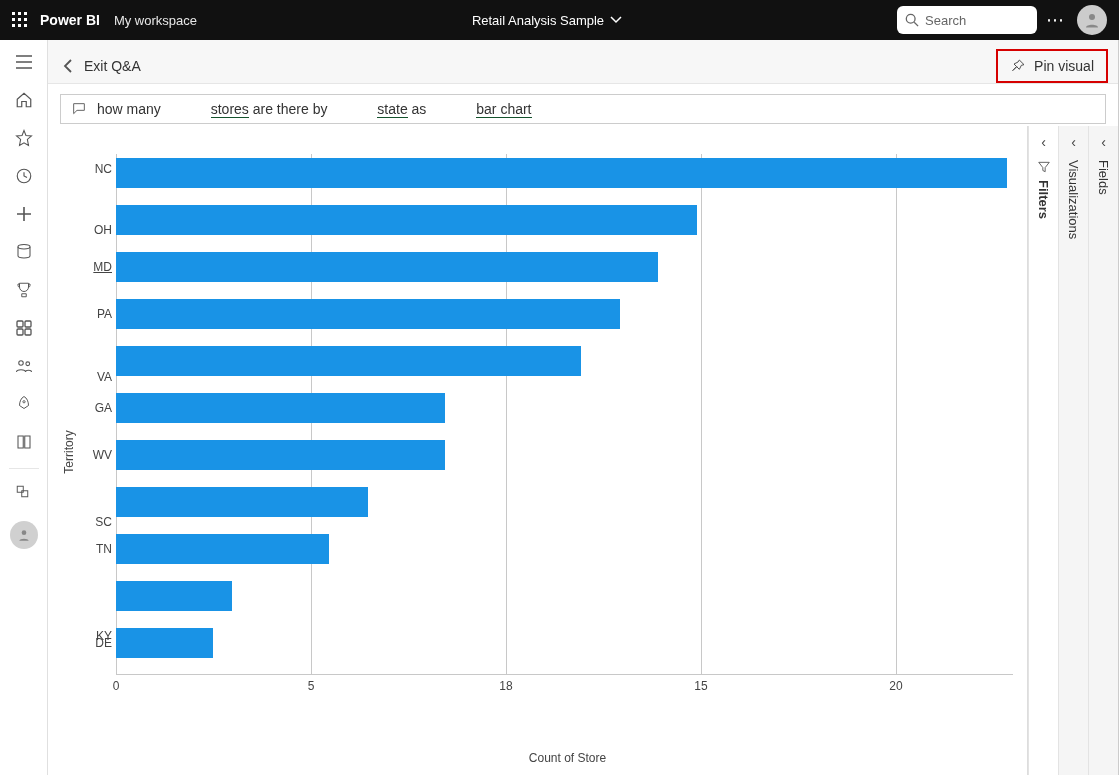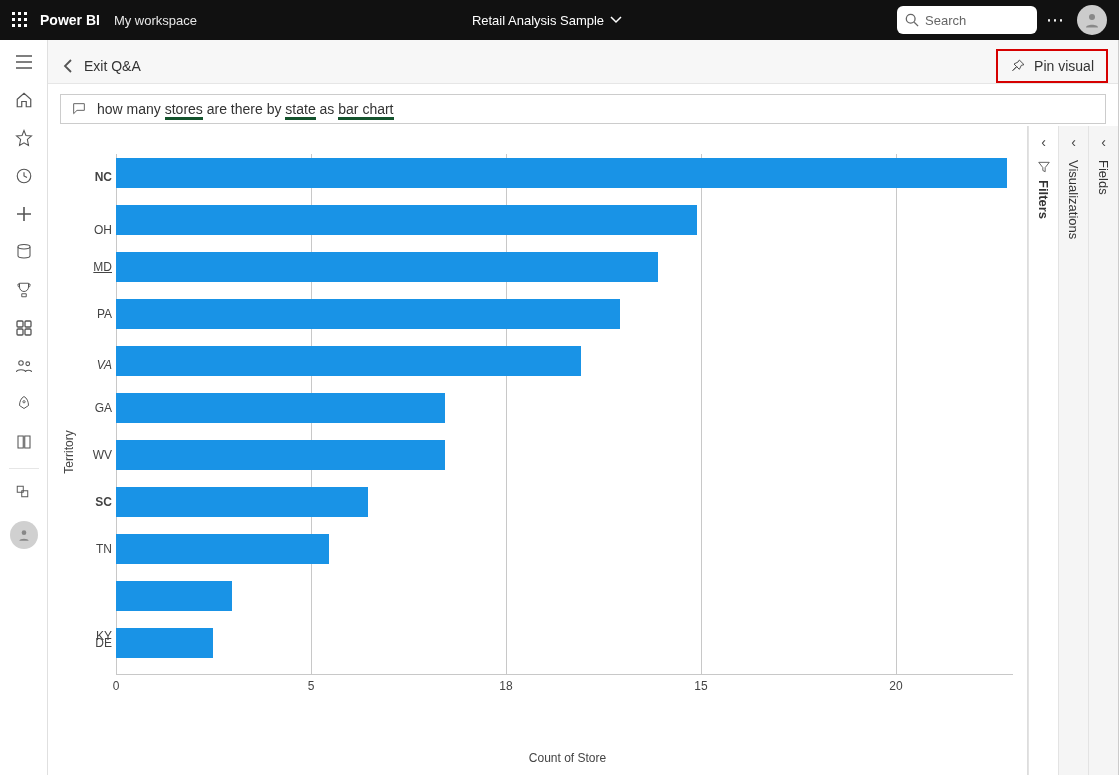--- a/index.html
+++ b/index.html
@@ -87,7 +87,7 @@
     display:flex; align-items:center; padding:0 10px; gap:10px;
     font-size:14px; color:#333;
   }
-  .querybar .qtext .ul { border-bottom:3px solid #14532d; }
+  .querybar .qtext .ul { border-bottom:1px solid #14532d;margin-left:46px; }
   
   .content-row { flex:1; display:flex; overflow:hidden; }
   .chart-area {

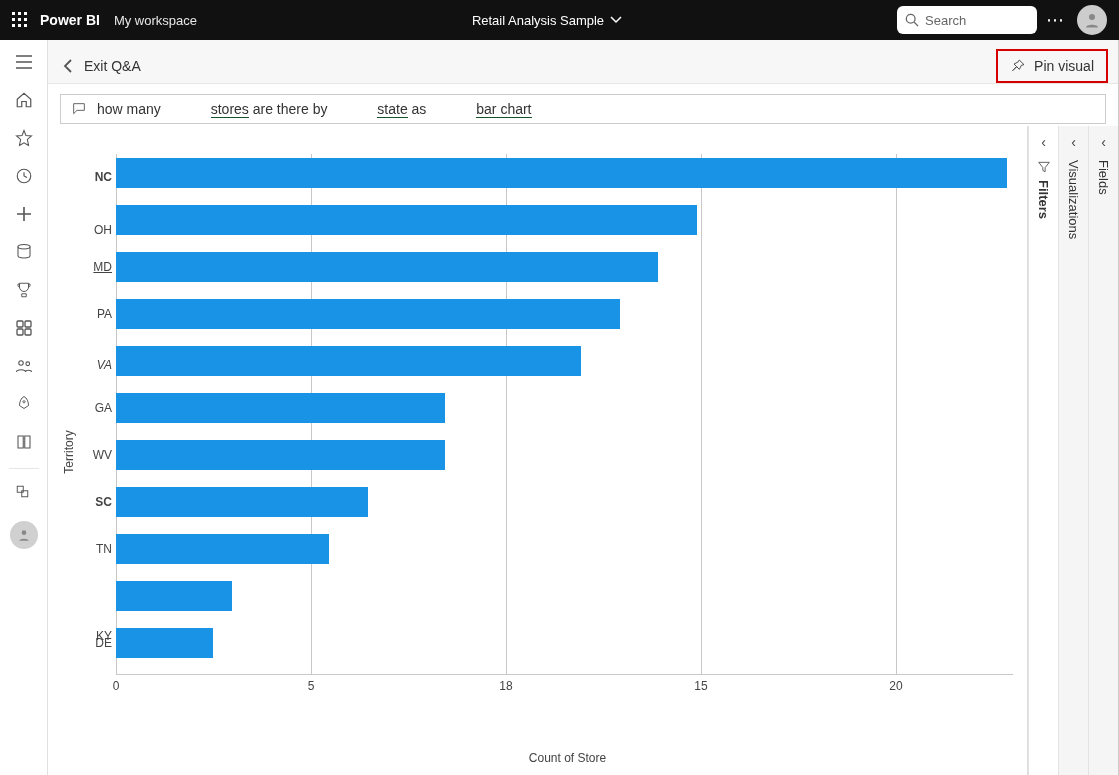--- a/index.html
+++ b/index.html
@@ -308,7 +308,7 @@
             <span class="ylabel">Territory</span>
           </div>
           <div class="cat-col" id="cat-col" style="height: 521px; position: relative;">
-              <div class="cat-row" style="position: absolute; top: 8px; width: 34px; height: 30px; font-weight: bold;">NC</div>
+              <div class="cat-row" style="position: absolute; top: 0; width: 34px; height: 30px;">NC</div>
               <div class="cat-row" style="position: absolute; top: 61px; width: 34px; height: 30px;">OH</div>
               <div class="cat-row" style="position: absolute; top: 98px; width: 34px; height: 30px; text-decoration: underline;">MD</div>
               <div class="cat-row" style="position: absolute; top: 145px; width: 34px; height: 30px; text-align: right;">PA</div>

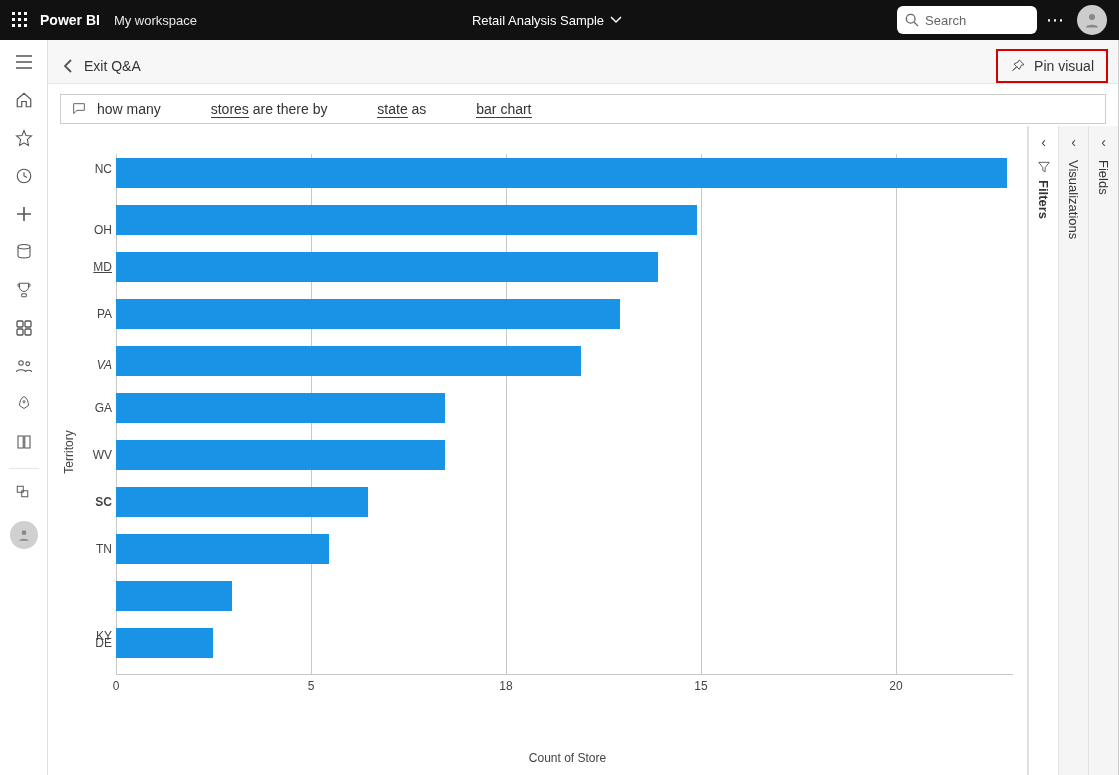--- a/index.html
+++ b/index.html
@@ -312,7 +312,7 @@
               <div class="cat-row" style="position: absolute; top: 61px; width: 34px; height: 30px;">OH</div>
               <div class="cat-row" style="position: absolute; top: 98px; width: 34px; height: 30px; text-decoration: underline;">MD</div>
               <div class="cat-row" style="position: absolute; top: 145px; width: 34px; height: 30px; text-align: right;">PA</div>
-              <div class="cat-row" style="position: absolute; top: 196px; width: 34px; height: 30px; font-style: italic;">VA</div>
+              <div class="cat-row" style="position: absolute; top: 208px; width: 34px; height: 30px;">VA</div>
               <div class="cat-row" style="position: absolute; top: 239px; width: 34px; height: 30px;">GA</div>
               <div class="cat-row" style="position: absolute; top: 286px; width: 34px; height: 30px;">WV</div>
               <div class="cat-row" style="position: absolute; top: 333px; width: 34px; height: 30px; font-weight: bold;">SC</div>

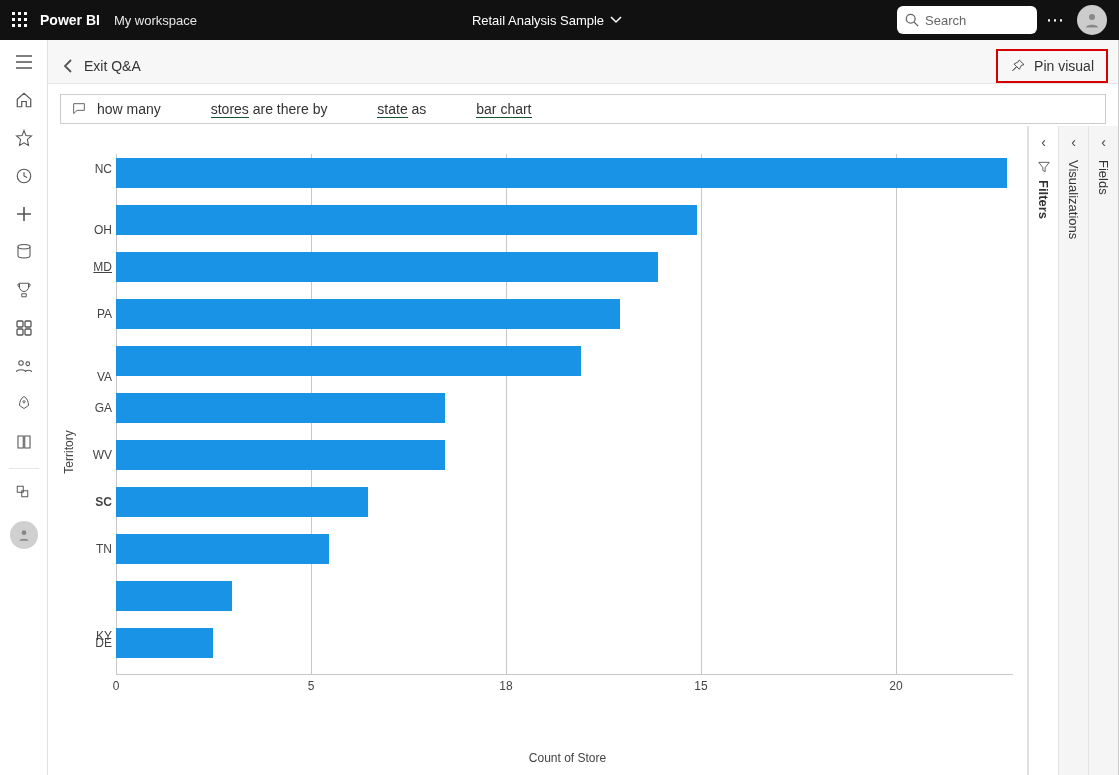--- a/index.html
+++ b/index.html
@@ -315,7 +315,7 @@
               <div class="cat-row" style="position: absolute; top: 208px; width: 34px; height: 30px;">VA</div>
               <div class="cat-row" style="position: absolute; top: 239px; width: 34px; height: 30px;">GA</div>
               <div class="cat-row" style="position: absolute; top: 286px; width: 34px; height: 30px;">WV</div>
-              <div class="cat-row" style="position: absolute; top: 333px; width: 34px; height: 30px; font-weight: bold;">SC</div>
+              <div class="cat-row" style="position: absolute; top: 353px; width: 34px; height: 30px;">SC</div>
               <div class="cat-row" style="position: absolute; top: 380px; width: 34px; height: 30px;">TN</div>
               <div class="cat-row" style="position: absolute; top: 427px; width: 34px; height: 30px; margin-top: 40px;">KY</div>
               <div class="cat-row" style="position: absolute; top: 474px; width: 34px; height: 30px;">DE</div>

